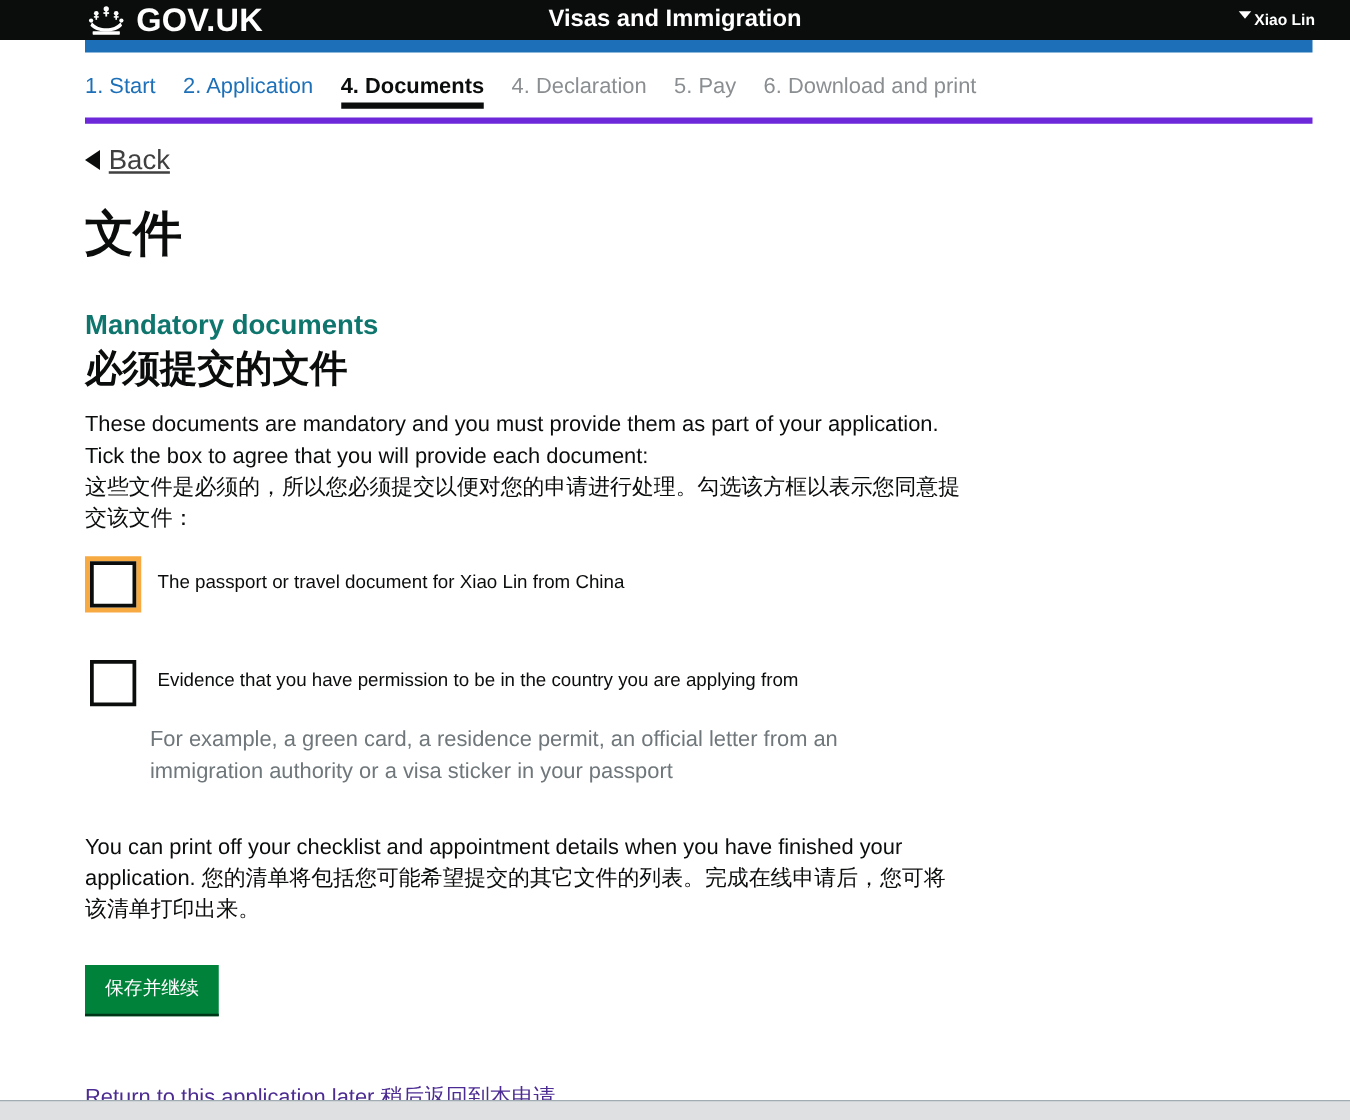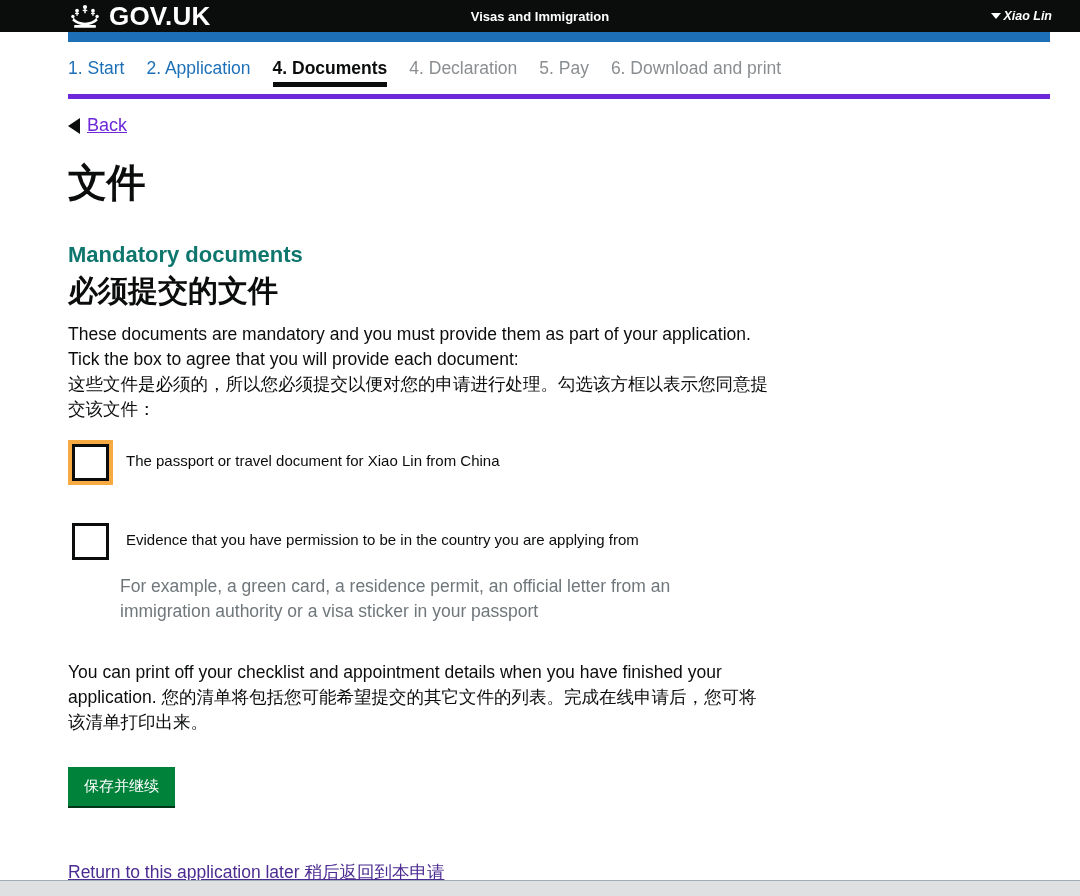--- a/index.html
+++ b/index.html
@@ -53,7 +53,7 @@
     right: 0;
     text-align: center;
     color: #ffffff;
-    font-size: 13px;
+    font-size: 19px;
     font-weight: bold;
     pointer-events: none;
   }

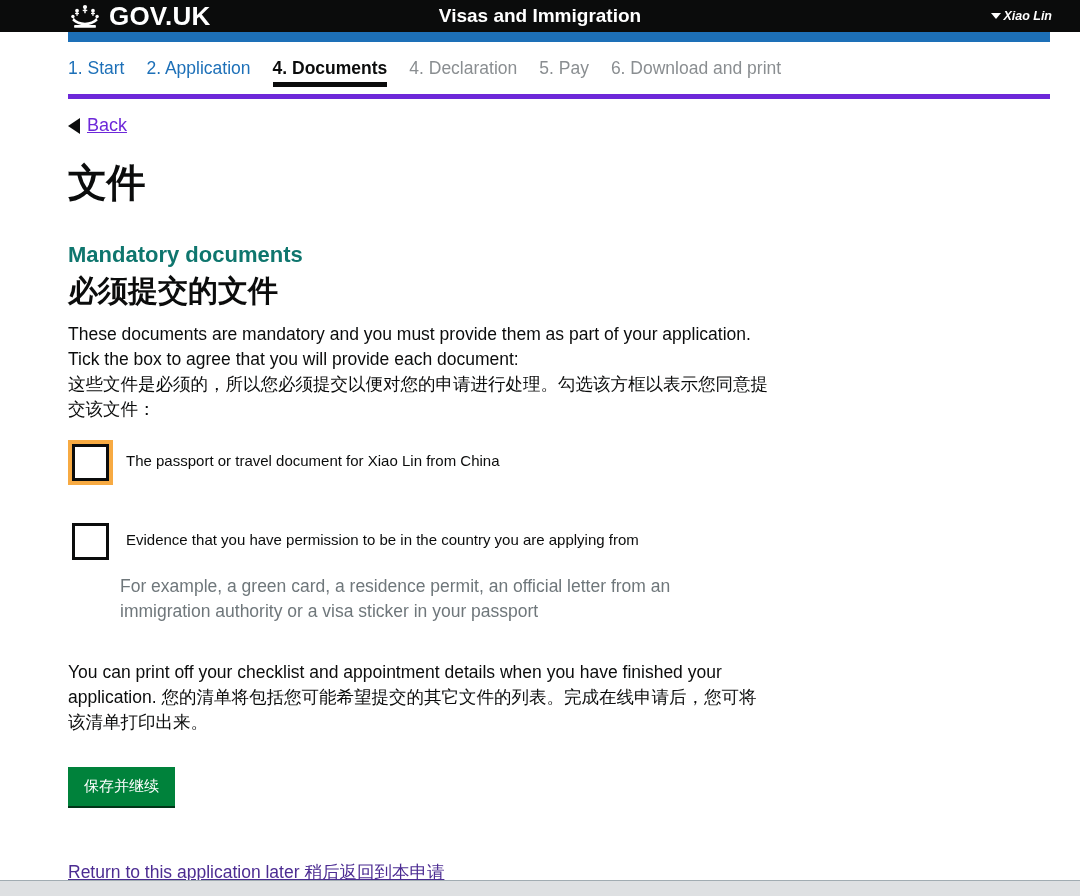--- a/index.html
+++ b/index.html
@@ -63,11 +63,9 @@
     top: 50%;
     transform: translateY(-50%);
     display: flex;
-    align-items: center;
     gap: 2px;
     text-decoration: none;
     cursor: pointer;
-    font-style: italic;
   }
   .caret-down {
     width: 0;

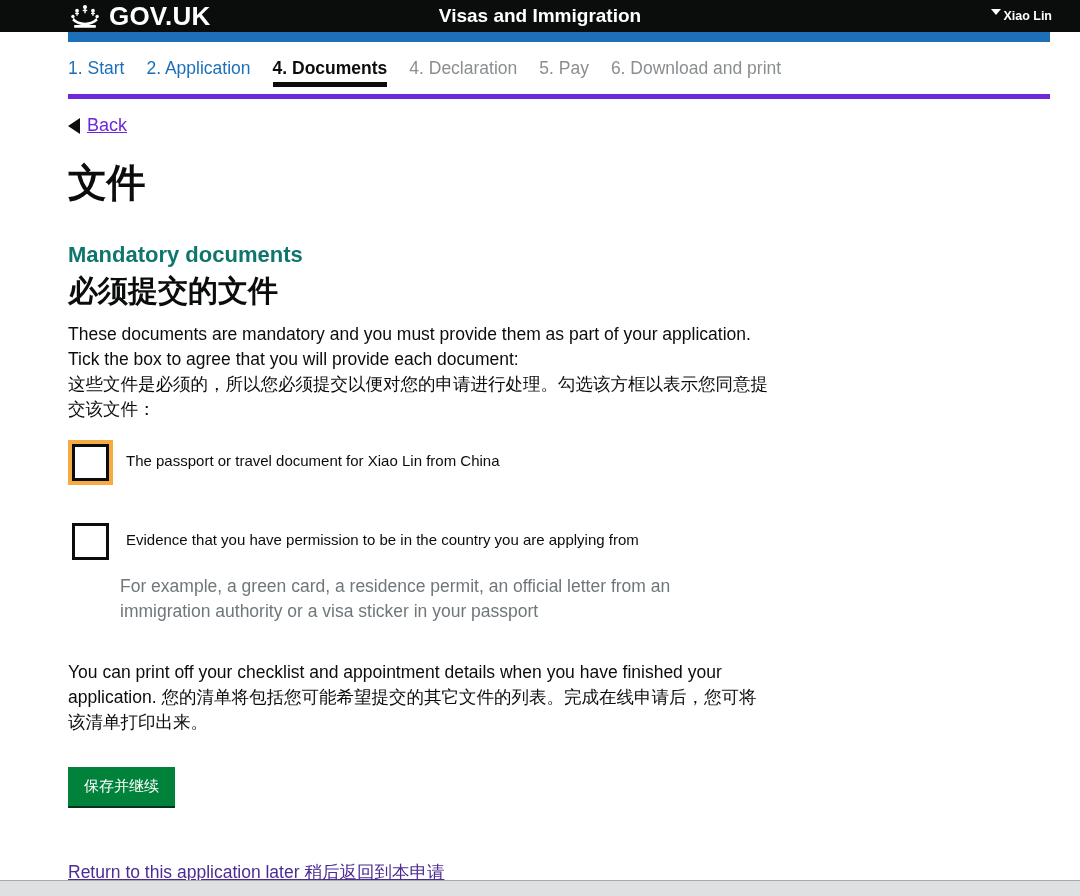--- a/index.html
+++ b/index.html
@@ -152,8 +152,8 @@
     display: block;
   }
   .back-text {
-    font-size: 18px;
-    color: #6d28d9;
+    font-size: 22px;
+    color: #404040;
     text-decoration: underline;
   }
 

